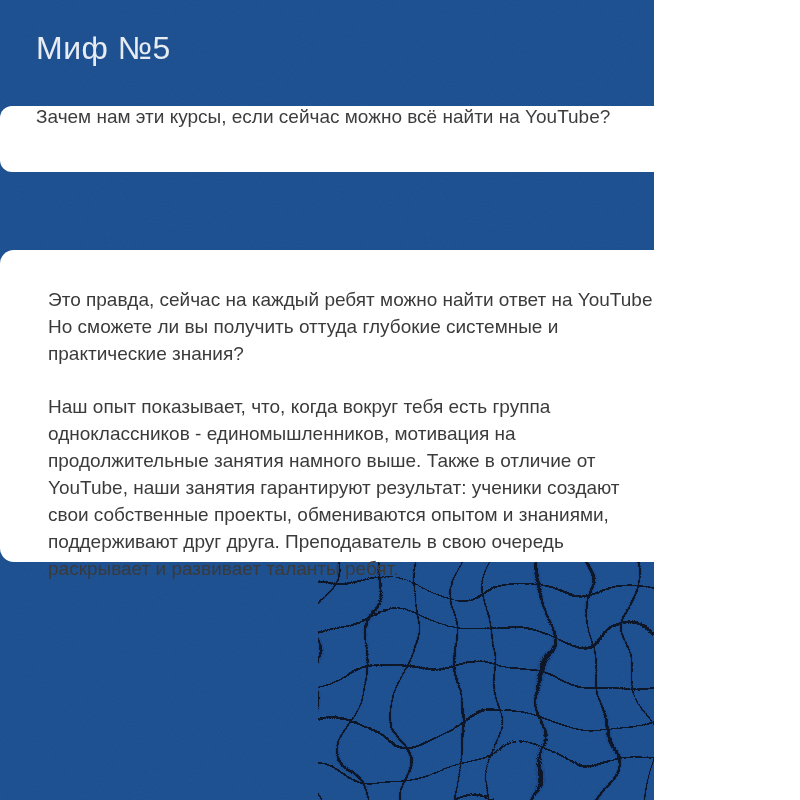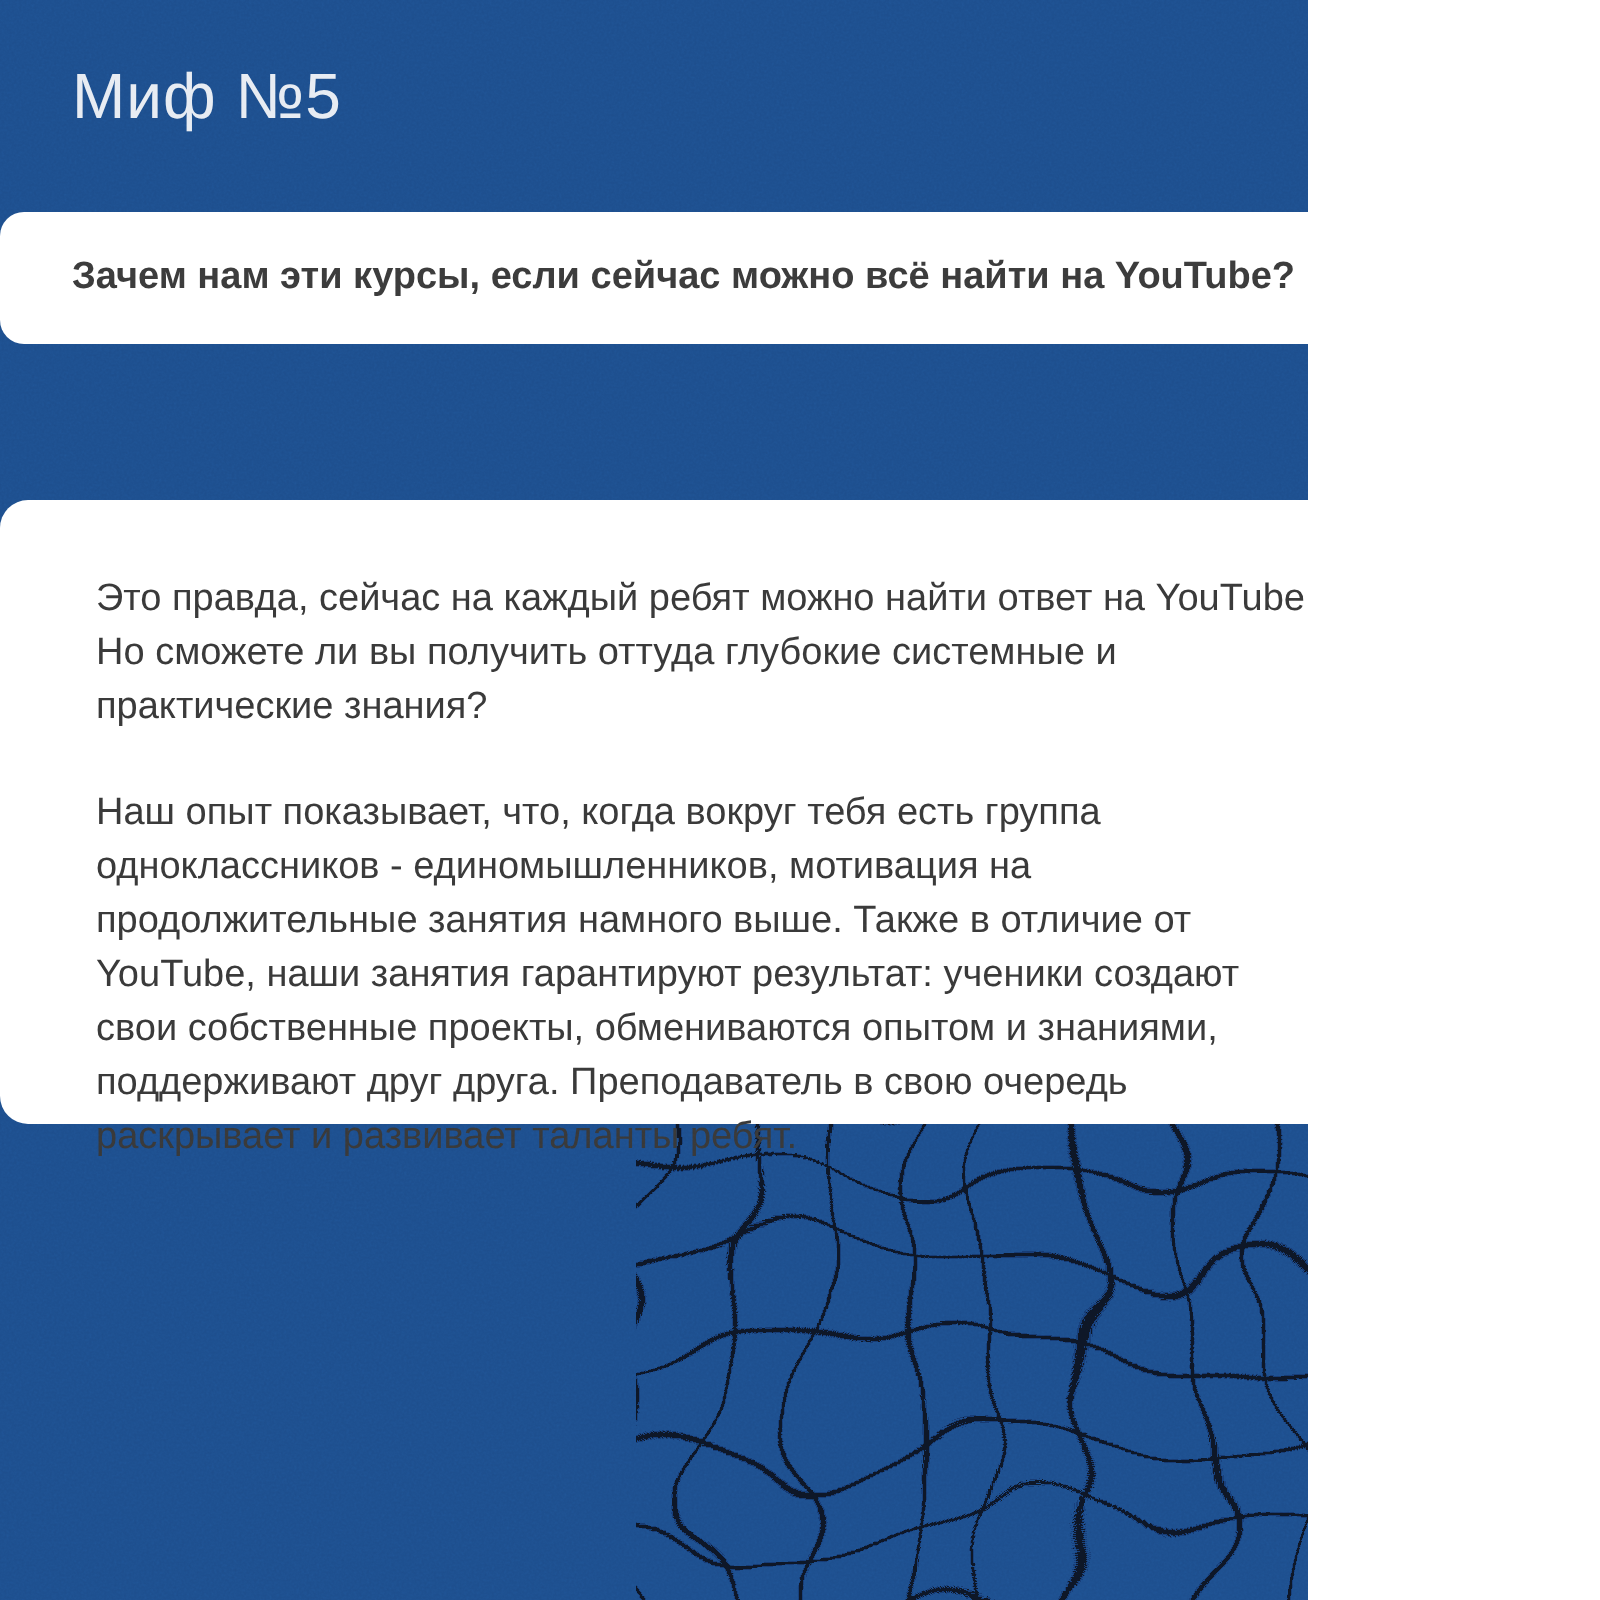--- a/index.html
+++ b/index.html
@@ -51,9 +51,7 @@
     background: #ffffff;
     border-radius: 12px 33px 33px 12px;
     display: flex;
-    align-items: center;
     z-index: 3;
-    font-weight: bold;
   }
   .question-pill p {
     margin: 0;

